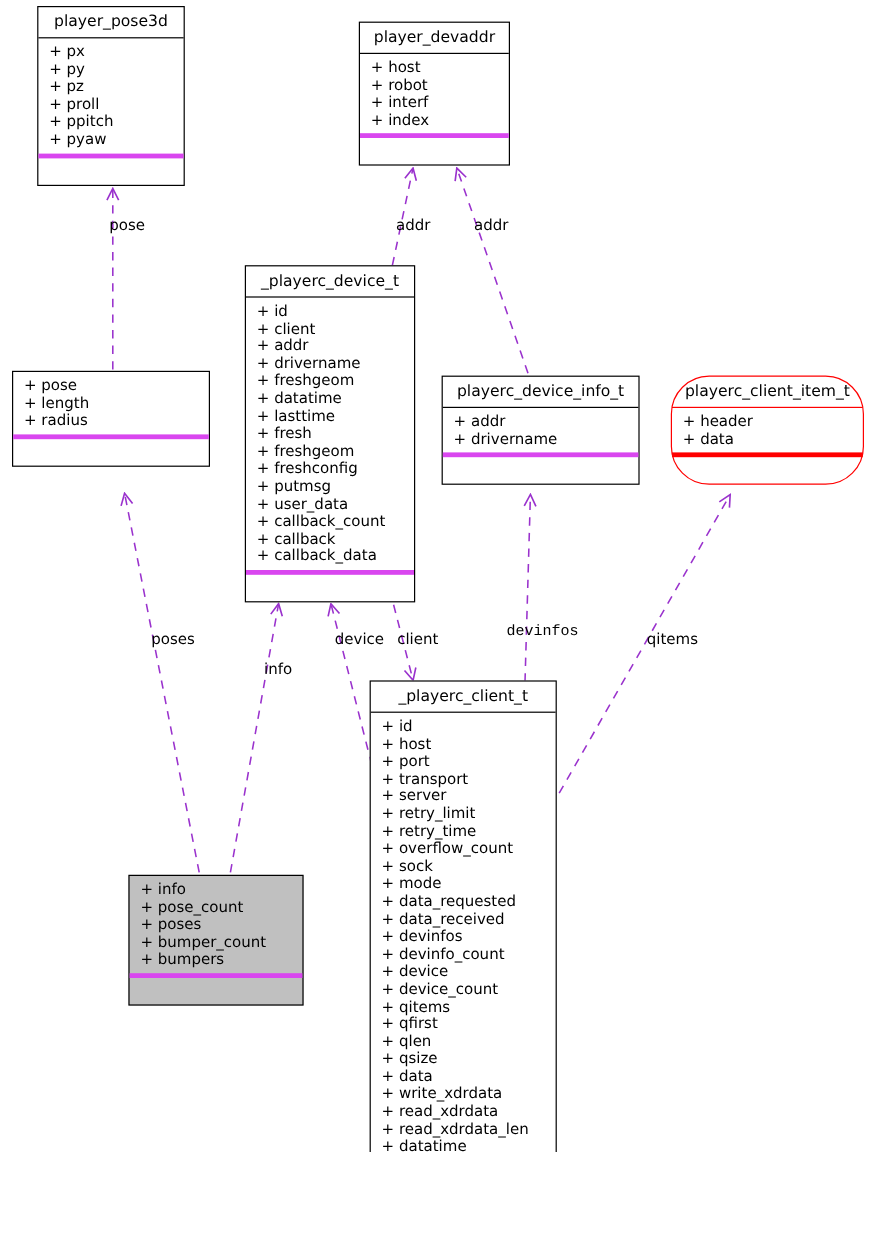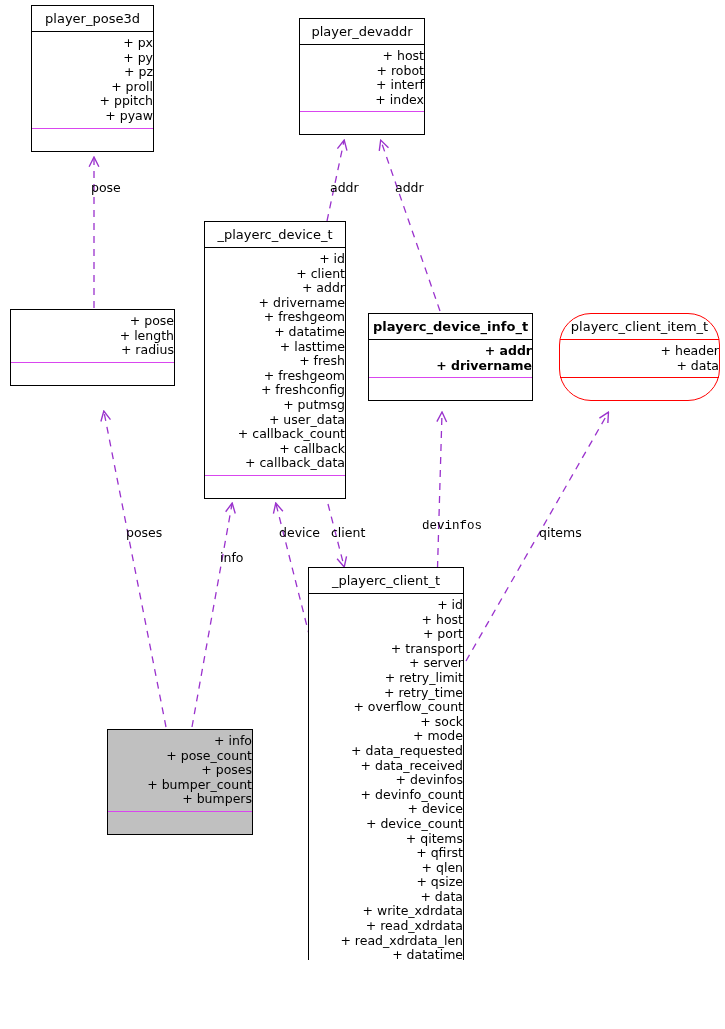--- a/index.html
+++ b/index.html
@@ -54,8 +54,7 @@
   .uml-attrs {
     box-sizing: border-box;
     padding: 4px 0 4px 9px;
-    border-bottom: 1px solid #d946ef;
-    text-align: right;
+    border-bottom: 4px solid #d946ef;
   }
   .uml-class.accent .uml-attrs {
     border-bottom-color: #ff0000;

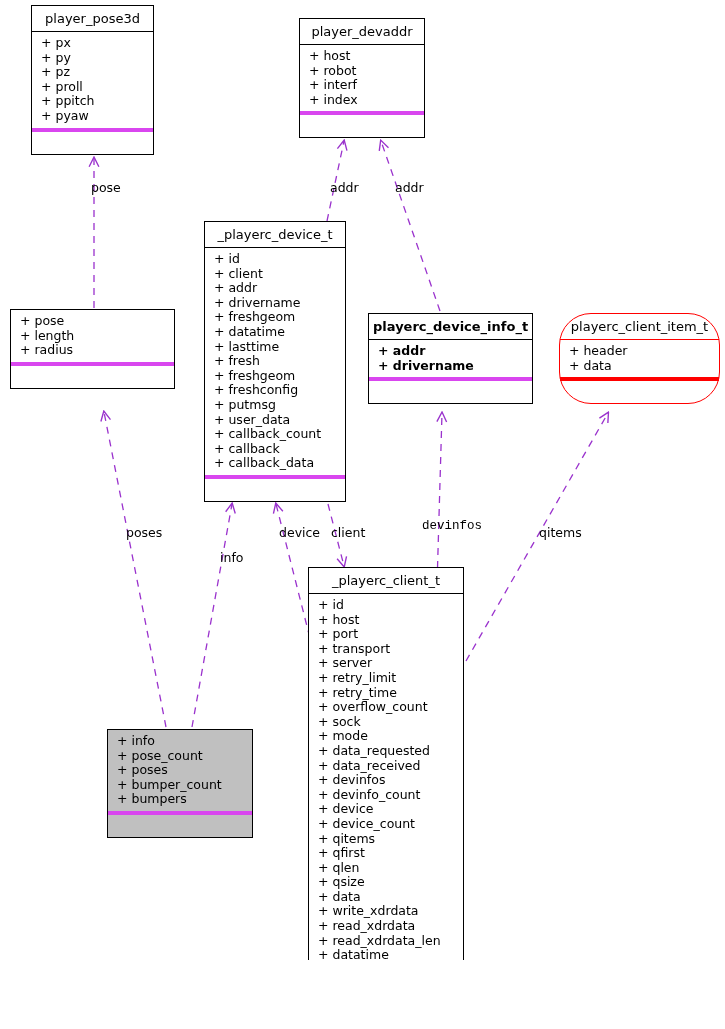--- a/index.html
+++ b/index.html
@@ -186,7 +186,7 @@
     <div class="uml-methods"></div>
   </div>
 
-  <div class="uml-class" style="left:368px; top:313px; width:165px;font-weight:bold;">
+  <div class="uml-class" style="left:368px; top:313px; width:165px;">
     <div class="uml-title">playerc_device_info_t</div>
     <div class="uml-attrs">
       <div class="uml-attr">+ addr</div>

